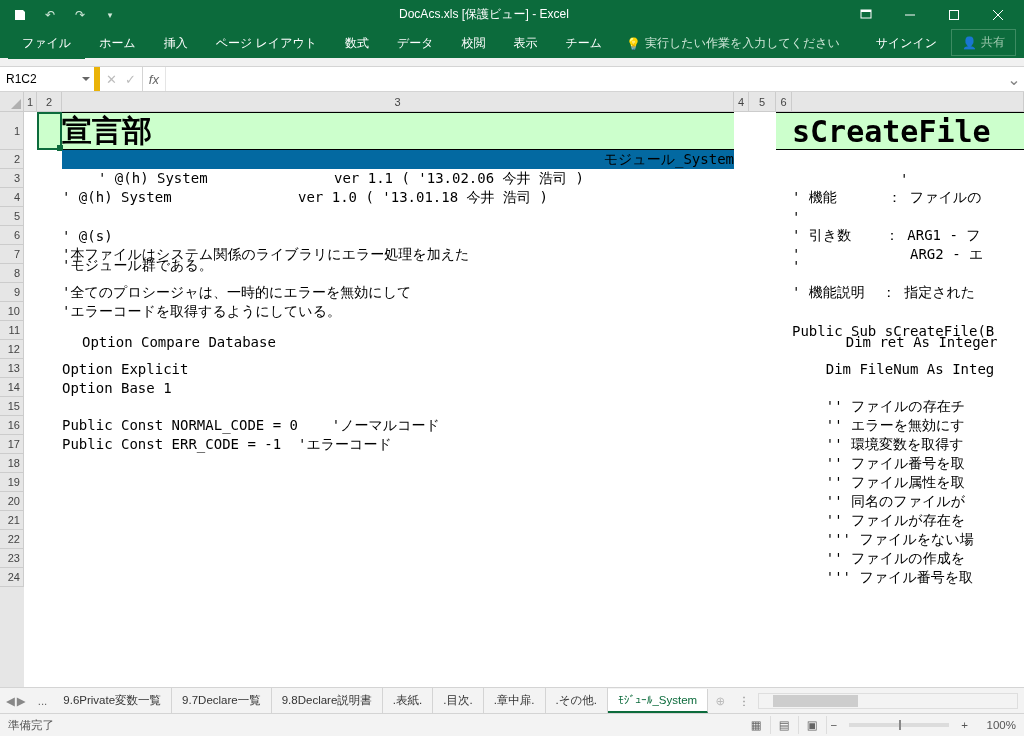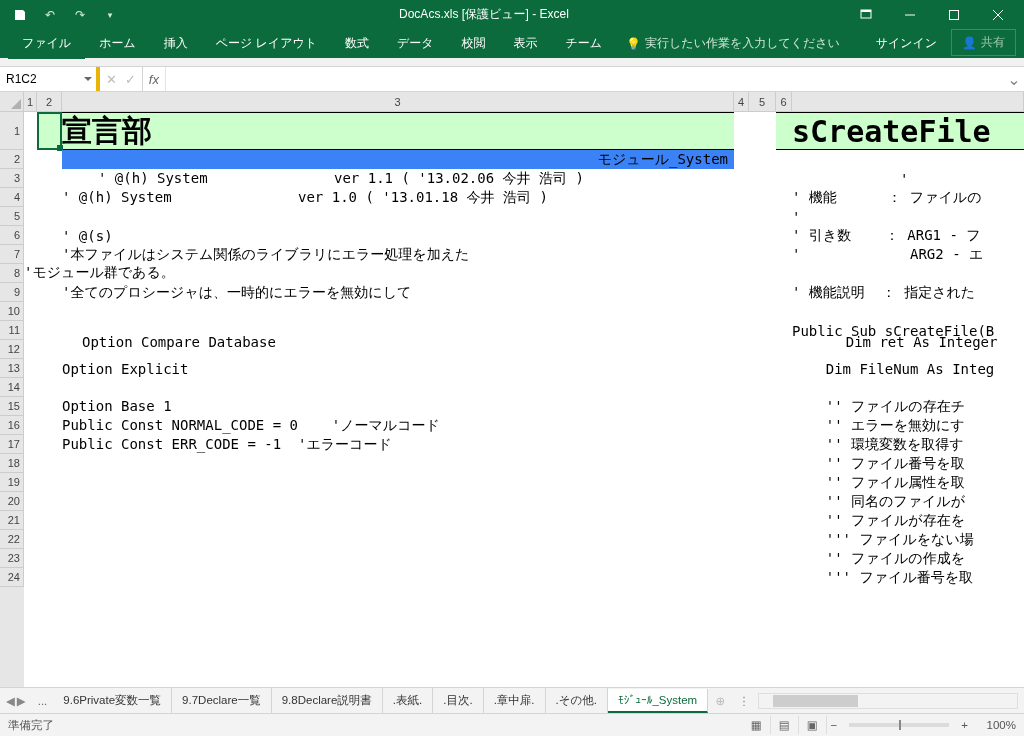--- a/index.html
+++ b/index.html
@@ -23,7 +23,7 @@
 .collapsed-bar { height: 9px; background: #f1f1f1; border-bottom: 1px solid #d4d4d4; }
 
 .fx-row { height: 25px; background: #fff; border-bottom: 1px solid #d4d4d4; display: flex; align-items: stretch; }
-.name-box { width: 100px; border-right: 4px solid #eab308; display: flex; align-items: center; padding: 0 6px; font-size: 12px; position: relative; }
+.name-box { width: 100px; border-right: 6px solid #eab308; display: flex; align-items: center; padding: 0 6px; font-size: 12px; position: relative; }
 .name-box::after { content: ""; position: absolute; right: 4px; top: 50%; border: 4px solid transparent; border-top-color: #666; transform: translateY(-25%); }
 .fx-btns { display: flex; align-items: center; border-right: 1px solid #d4d4d4; padding: 0 6px; gap: 8px; color: #bcbcbc; font-size: 13px; }
 .fx-label { display: flex; align-items: center; padding: 0 6px; font-style: italic; font-size: 13px; color: #666; border-right: 1px solid #e5e5e5; }

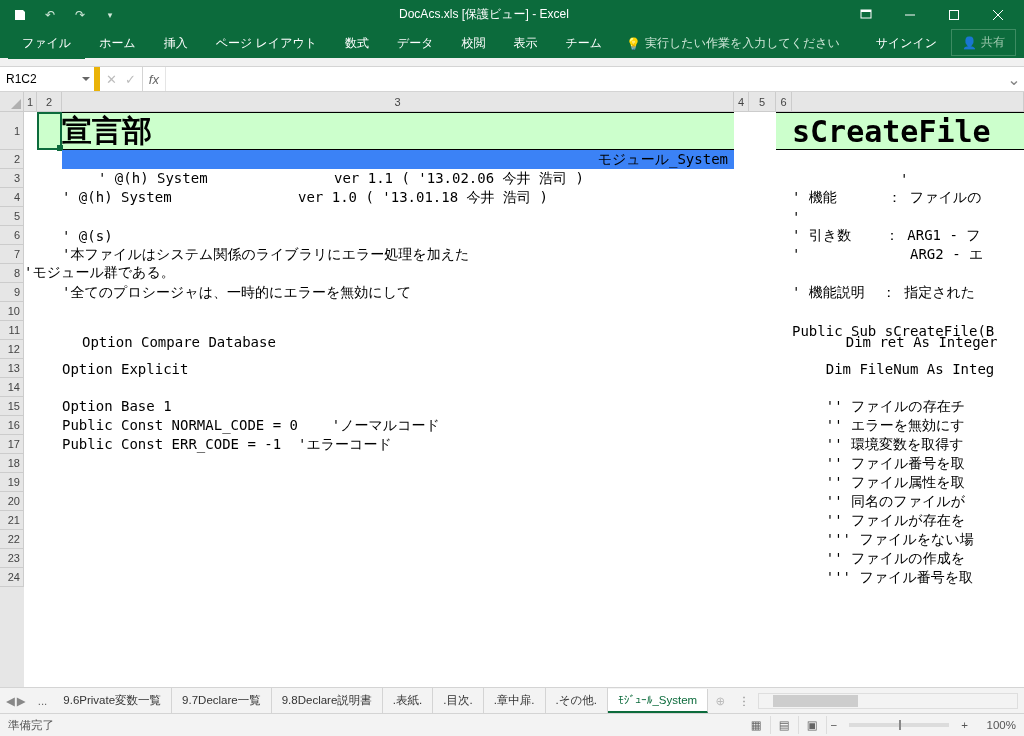--- a/index.html
+++ b/index.html
@@ -47,7 +47,7 @@
 .c3, .c7 { font-family: "MS Gothic", monospace; font-size: 14px; white-space: pre; overflow: hidden; display: flex; align-items: center; }
 
 .hdr-cell { background: #ccffcc; border-top: 1.5px solid #000; border-bottom: 1.5px solid #000; font-family: "MS Gothic", monospace; font-size: 30px; font-weight: bold; display: flex; align-items: center; overflow: hidden; }
-.mod-row { background: #3b82f6; font-family: "MS Gothic", monospace; font-size: 14px; display: flex; align-items: center; justify-content: flex-end; padding-right: 6px; }
+.mod-row { background: #0369a1; font-family: "MS Gothic", monospace; font-size: 14px; display: flex; align-items: center; justify-content: flex-end; }
 
 .sel-box { position: absolute; border: 2px solid #0c6b3c; pointer-events: none; }
 .sel-box::after { content: ""; position: absolute; right: -3px; bottom: -3px; width: 6px; height: 6px; background: #0c6b3c; }

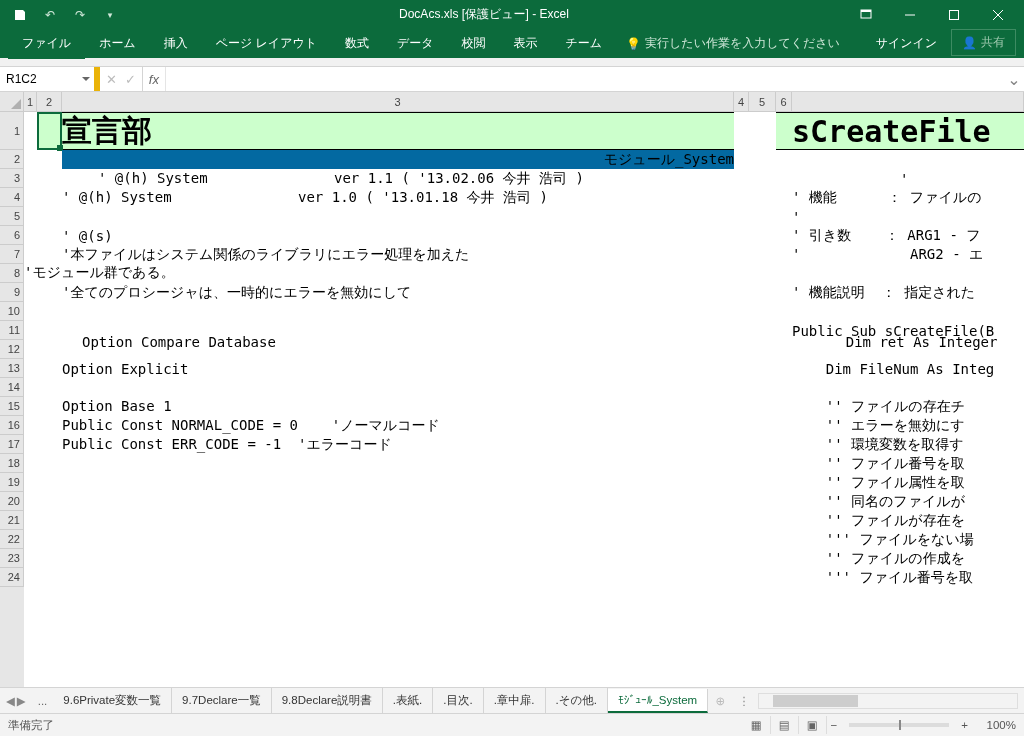--- a/index.html
+++ b/index.html
@@ -257,7 +257,7 @@
           <div class="c6"></div>
           <div class="c7">'             ARG2 - エ</div>
         </div>
-        <div class="data-row" style="top: 152px; flex-direction: column;">
+        <div class="data-row" style="top: 144px;">
           <div class="c1"></div>
           <div class="c2"></div>
           <div class="c3">'モジュール群である。</div>

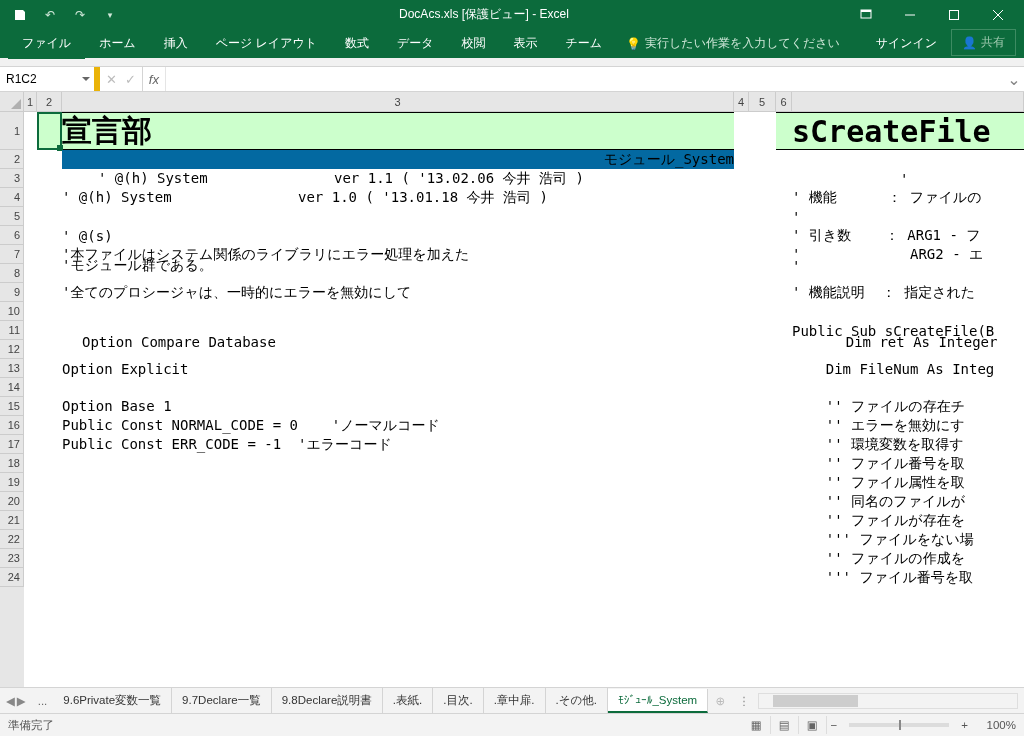--- a/index.html
+++ b/index.html
@@ -275,6 +275,15 @@
           <div class="c6"></div>
           <div class="c7">' 機能説明  ： 指定された</div>
         </div>
+        <div class="data-row" style="top: 190px;">
+          <div class="c1"></div>
+          <div class="c2"></div>
+          <div class="c3">'エラーコードを取得するようにしている。</div>
+          <div class="c4"></div>
+          <div class="c5"></div>
+          <div class="c6"></div>
+          <div class="c7"></div>
+        </div>
         <div class="data-row" style="top: 209px;">
           <div class="c1"></div>
           <div class="c2"></div>

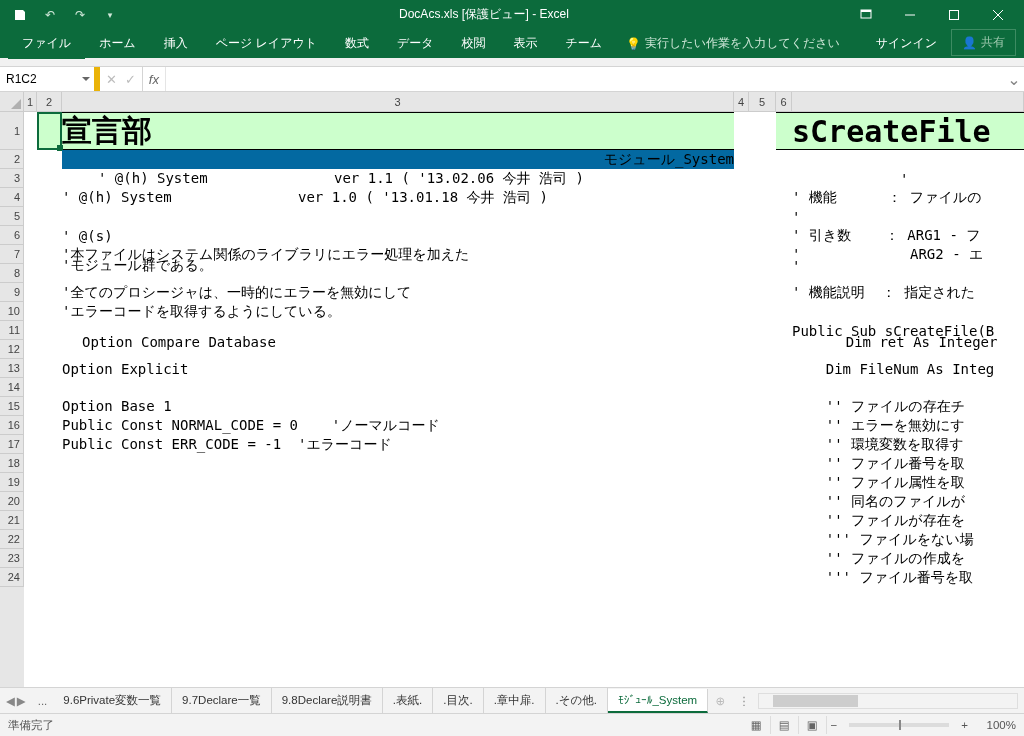--- a/index.html
+++ b/index.html
@@ -311,7 +311,7 @@
           <div class="c6"></div>
           <div class="c7">    Dim FileNum As Integ</div>
         </div>
-        <div class="data-row" style="top: 284px;">
+        <div class="data-row" style="top: 266px;">
           <div class="c1"></div>
           <div class="c2"></div>
           <div class="c3">Option Base 1</div>

